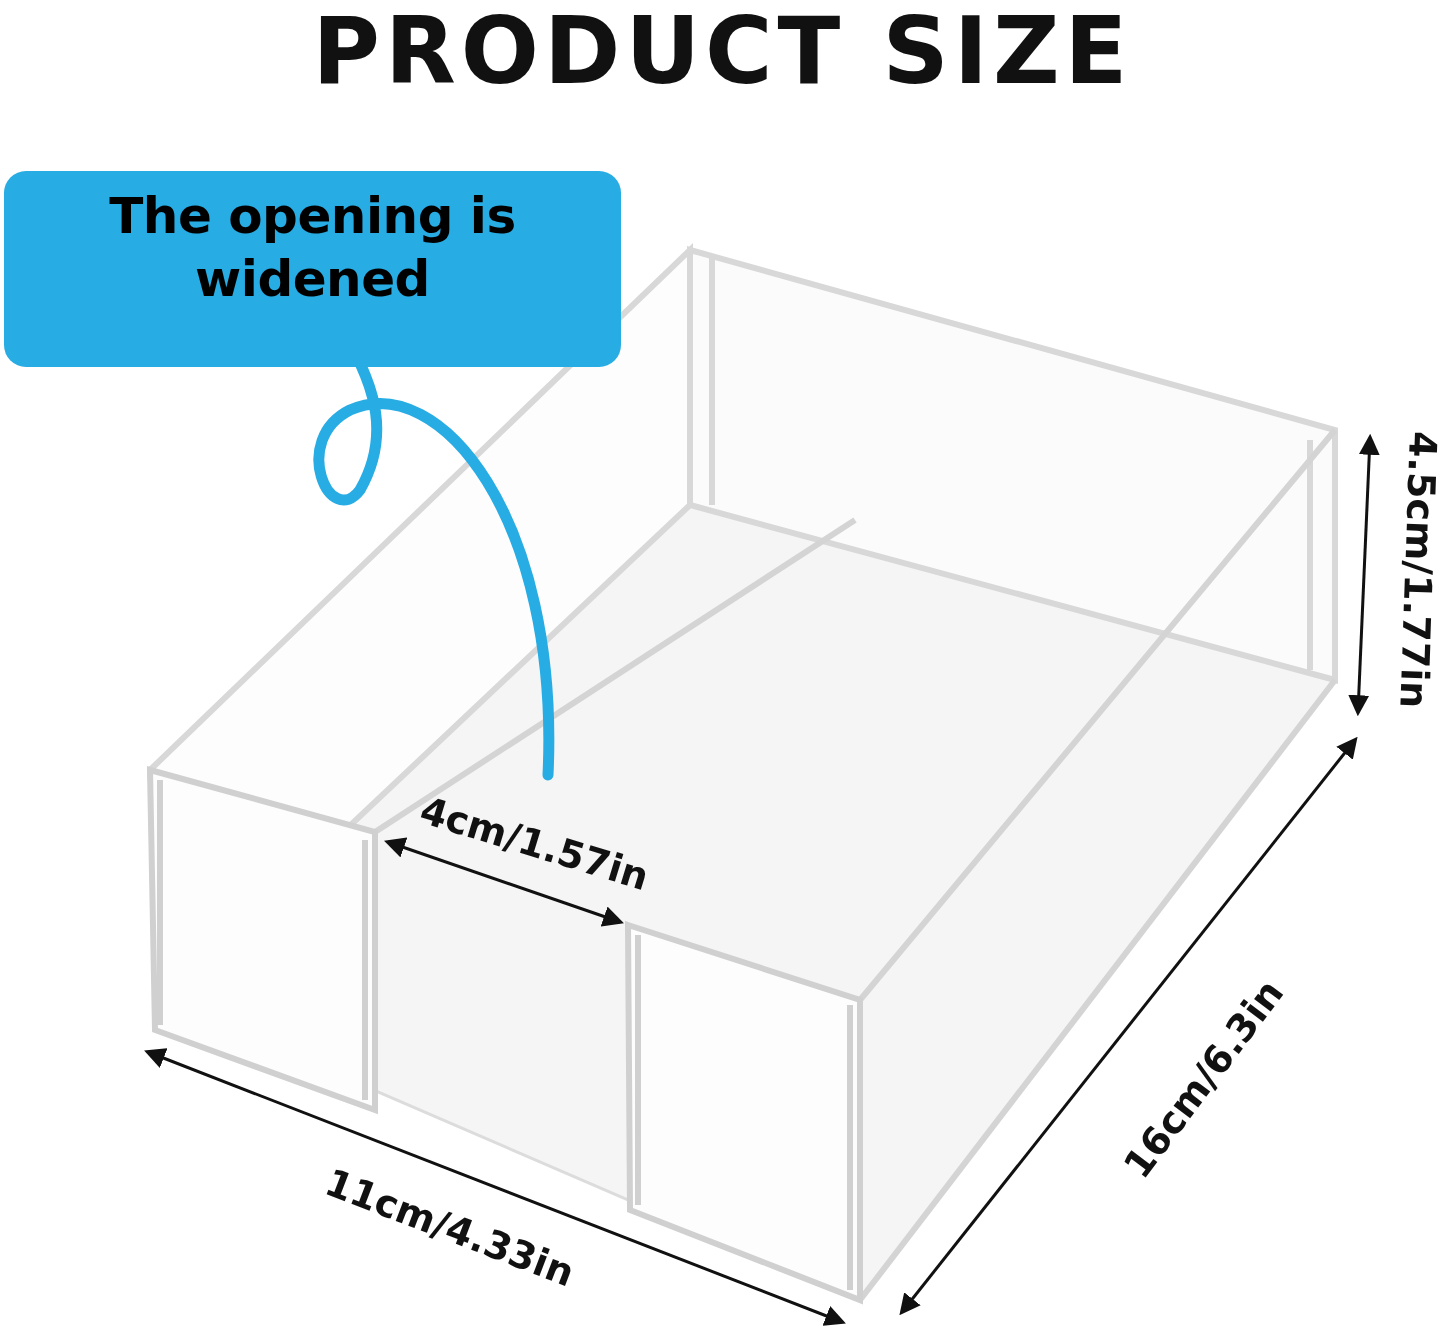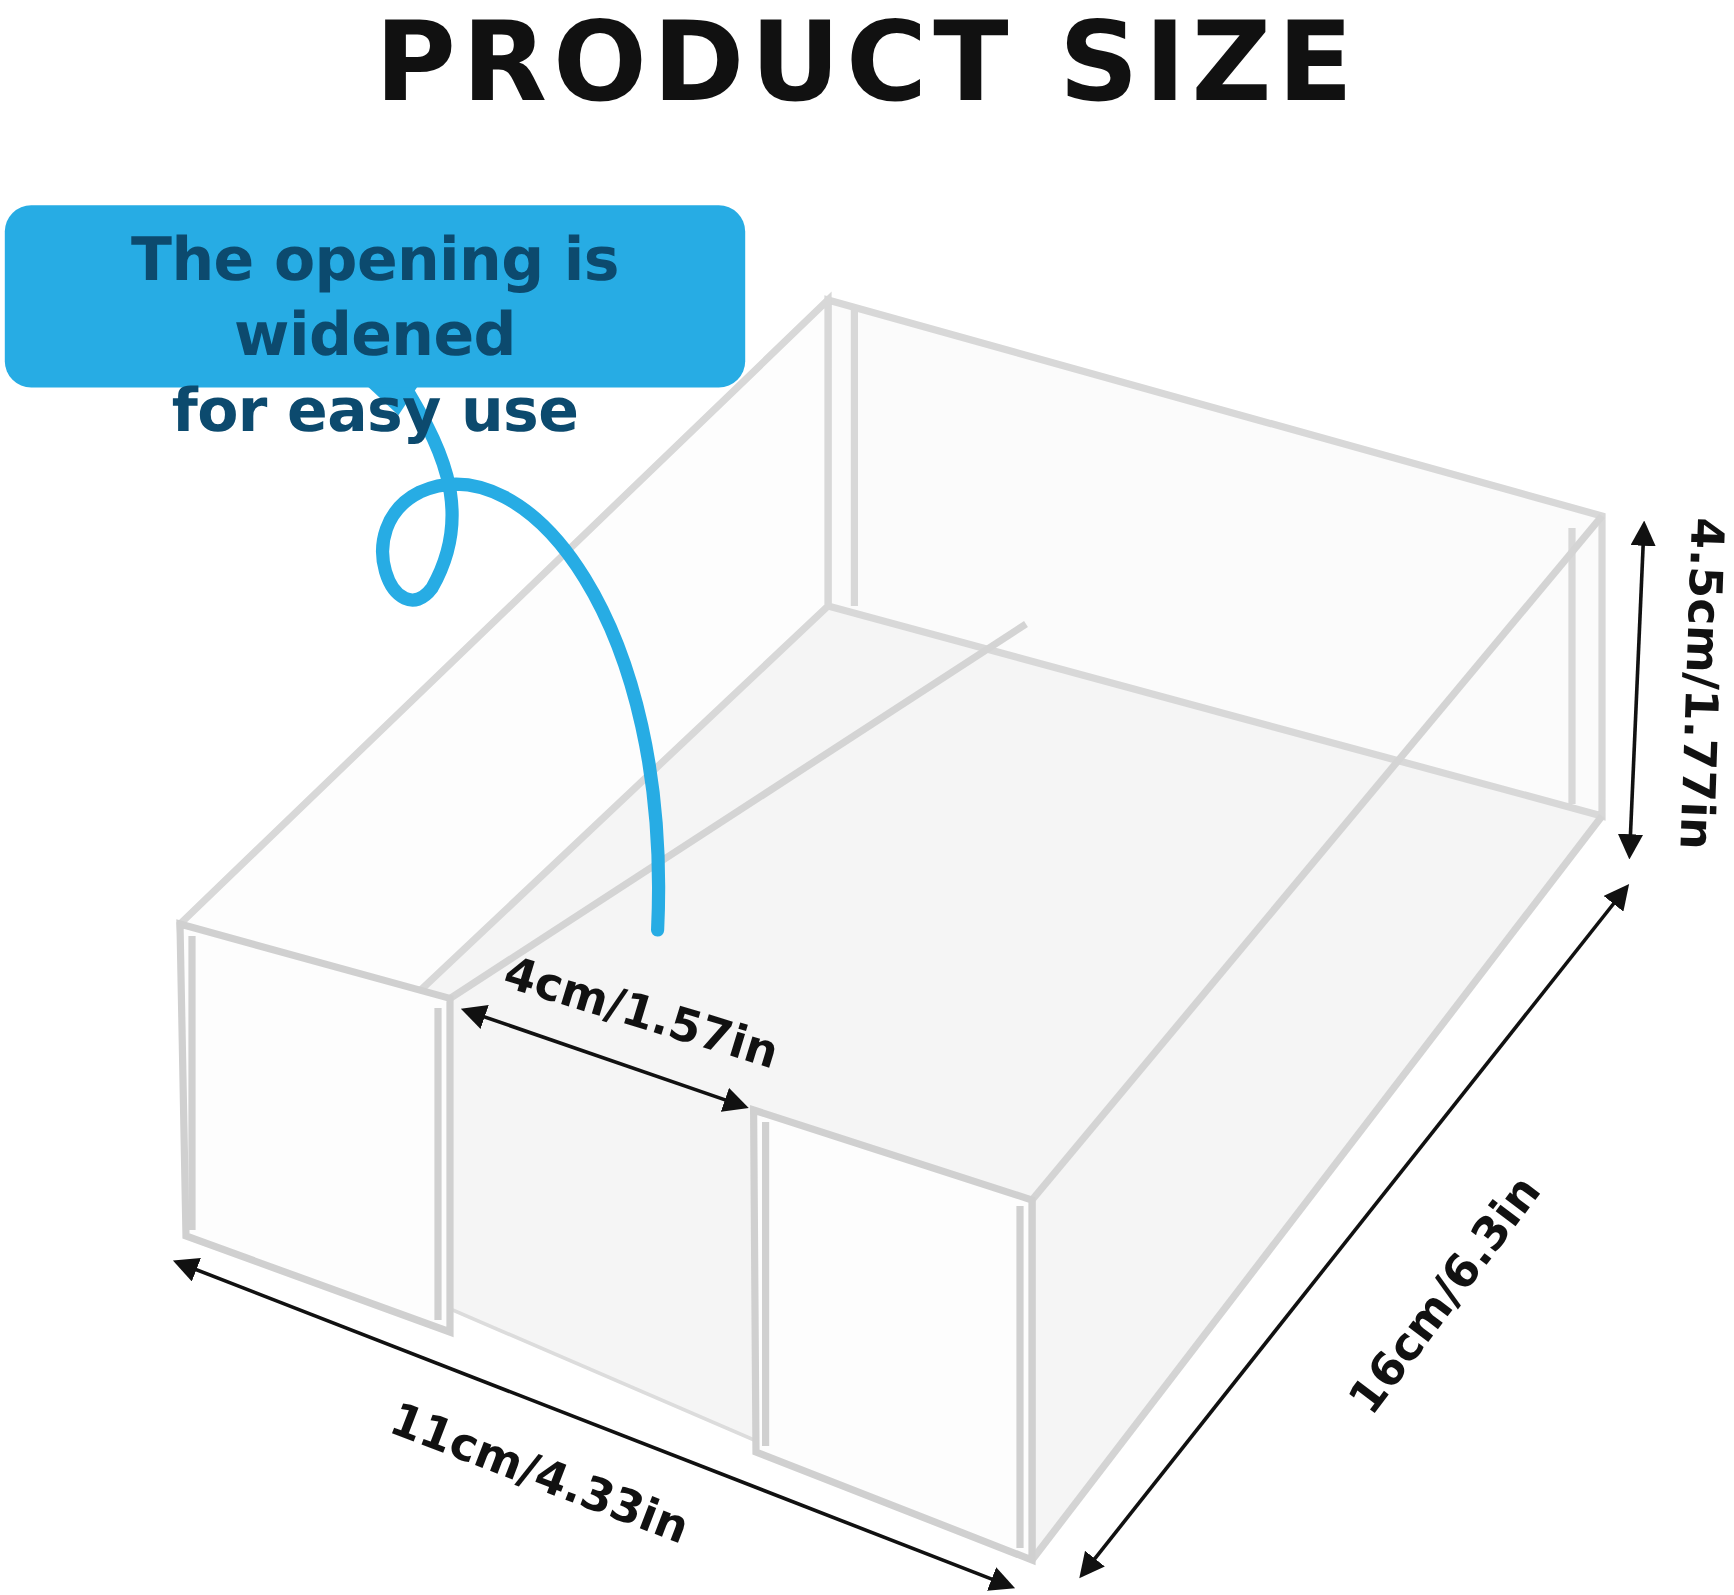--- a/index.html
+++ b/index.html
@@ -7,8 +7,8 @@
          font-family: "DejaVu Sans", "Liberation Sans", sans-serif; }
   .title { position: absolute; left: 0; top: -2px; width: 1445px; text-align: center;
            font-size: 92px; font-weight: bold; letter-spacing: 5px; color: #111111; }
-  .callout { position: absolute; left: 4px; top: 171px; width: 617px; height: 152px;
-             border-radius: 22px; background: #27ace4; color: #0c4a6e;
+  .callout { position: absolute; left: 4px; top: 171px; width: 617px; height: 196px;
+             border-radius: 22px; background: #27ace4; color: #000000;
              text-align: center; font-weight: bold; font-size: 50px; line-height: 63px;
              padding-top: 14px; box-sizing: border-box; letter-spacing: -0.5px; }
   .callout span { display: block; }

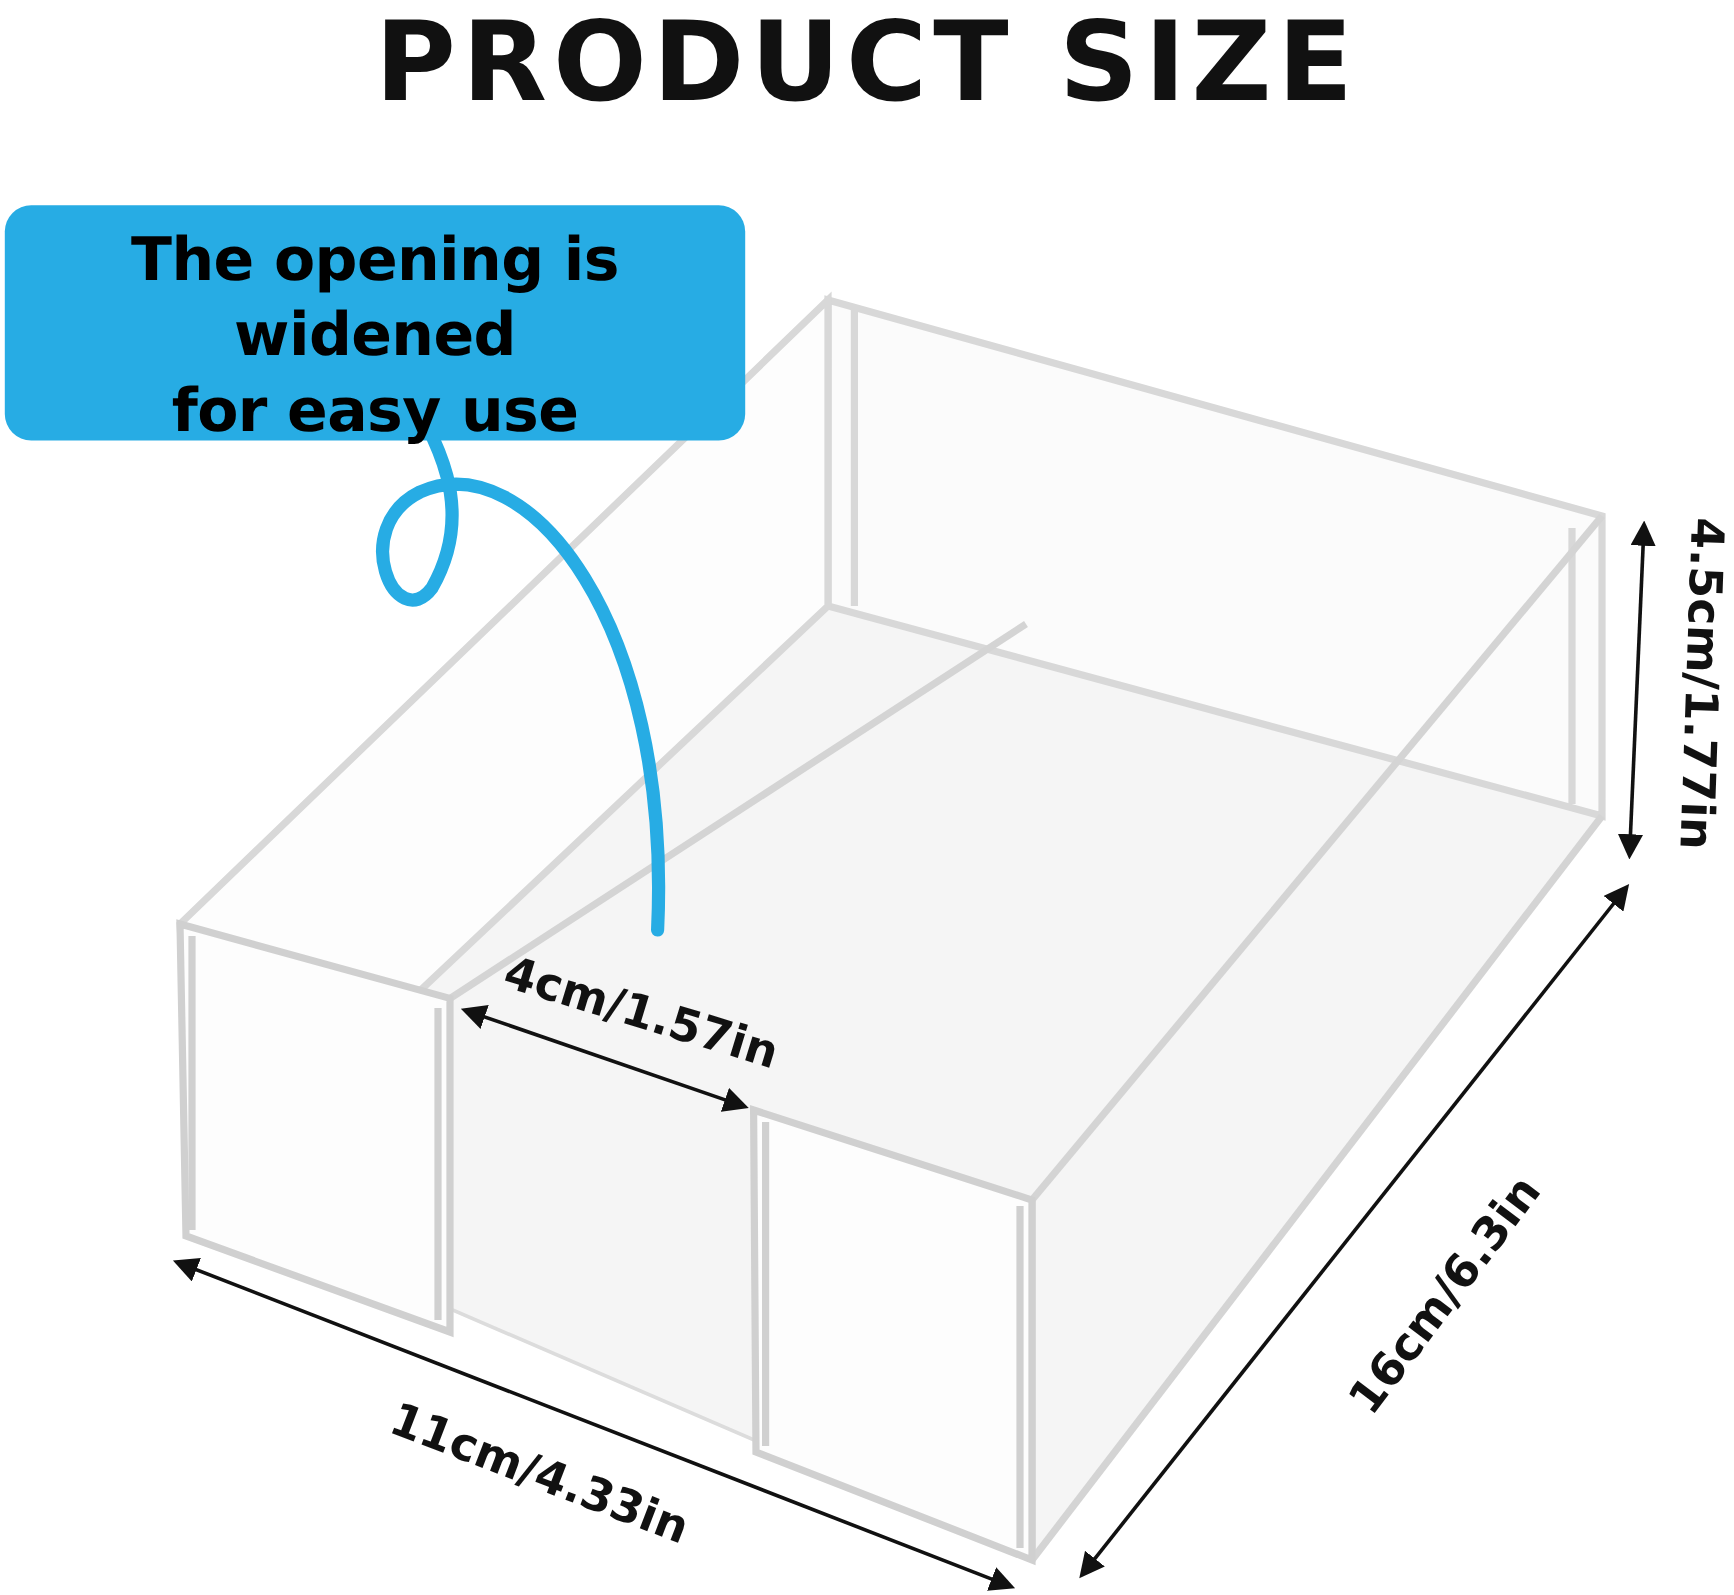--- a/index.html
+++ b/index.html
@@ -72,7 +72,6 @@
 
 <div class="callout">
   <span>The opening is widened</span>
-  <span>for easy use</span>
 </div>
 
 <div class="dim" style="left:1445px; top:432px; transform: rotate(92deg);">4.5cm/1.77in</div>

